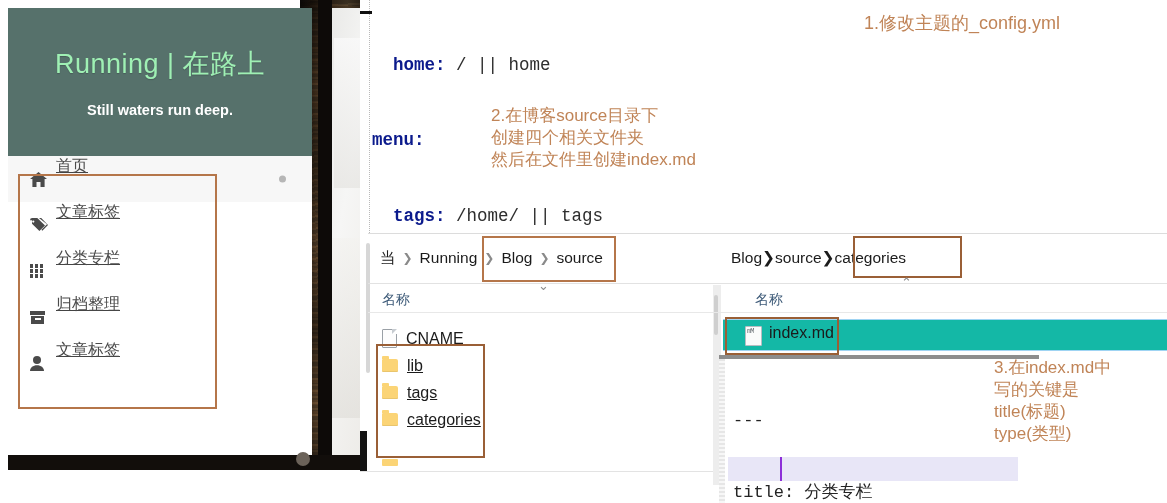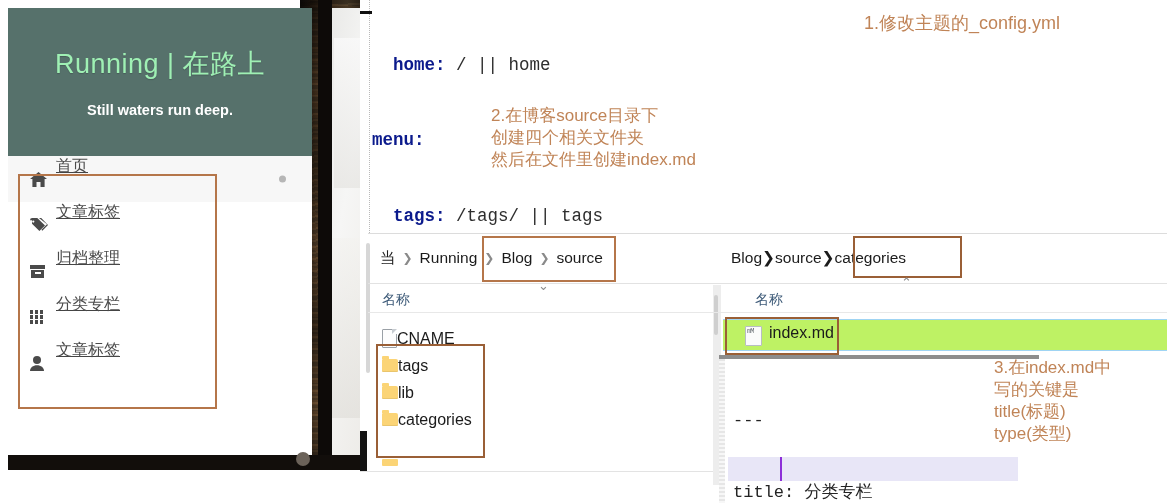--- a/index.html
+++ b/index.html
@@ -261,7 +261,7 @@
     <div class="code-lines">
       <div class="ln">  <span class="k">home:</span><span class="v"> / || home</span></div>
       <div class="ln"><span class="k">menu:</span></div>
-      <div class="ln">  <span class="k">tags:</span><span class="v"> /tags/ || tags</span></div>
+      <div class="ln">  <span class="k">tags:</span><span class="v"> /home/ || tags</span></div>
       <div class="ln">  <span class="k">categories:</span><span class="v"> /categories/ || th</span></div>
       <div class="ln">  <span class="k">archives:</span><span class="v"> /archives/ || archive</span></div>
       <div class="ln">  <span class="k">about:</span><span class="v"> /about/ || user</span></div>

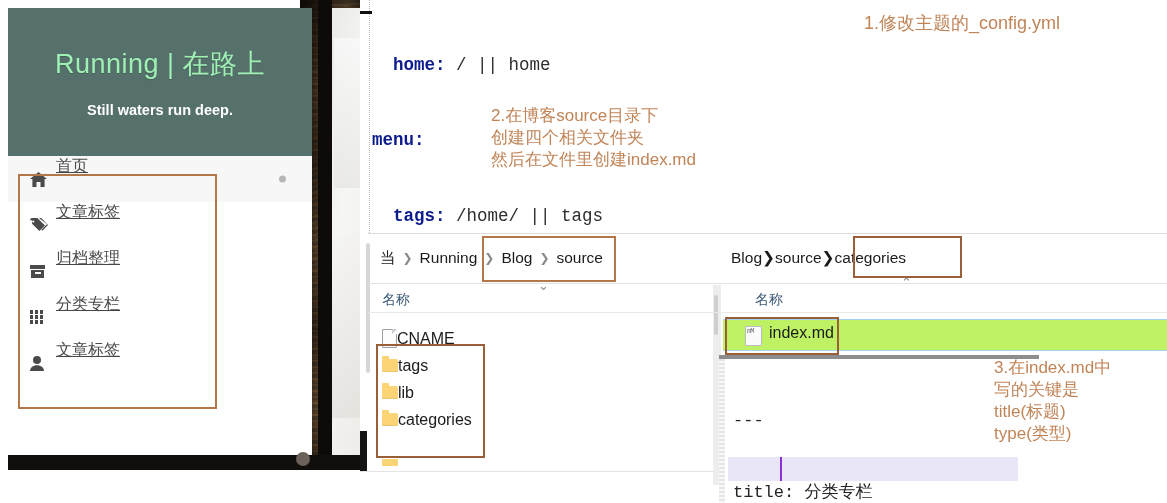--- a/index.html
+++ b/index.html
@@ -208,29 +208,29 @@
 
       <div class="menu-row">
         <span class="mi">
+          <span class="grid-ic">
+              <i></i>
+              <i></i>
+              <i></i>
+              <i></i>
+              <i></i>
+              <i></i>
+              <i></i>
+              <i></i>
+              <i></i>
+            </span>
+        </span>
+        <span class="mtxt">分类专栏</span>
+      </div>
+
+      <div class="menu-row">
+        <span class="mi">
           <span class="arch-ic">
               <b></b>
               <s></s>
             </span>
         </span>
         <span class="mtxt">归档整理</span>
-      </div>
-
-      <div class="menu-row">
-        <span class="mi">
-          <span class="grid-ic">
-              <i></i>
-              <i></i>
-              <i></i>
-              <i></i>
-              <i></i>
-              <i></i>
-              <i></i>
-              <i></i>
-              <i></i>
-            </span>
-        </span>
-        <span class="mtxt">分类专栏</span>
       </div>
 
       <div class="menu-row">

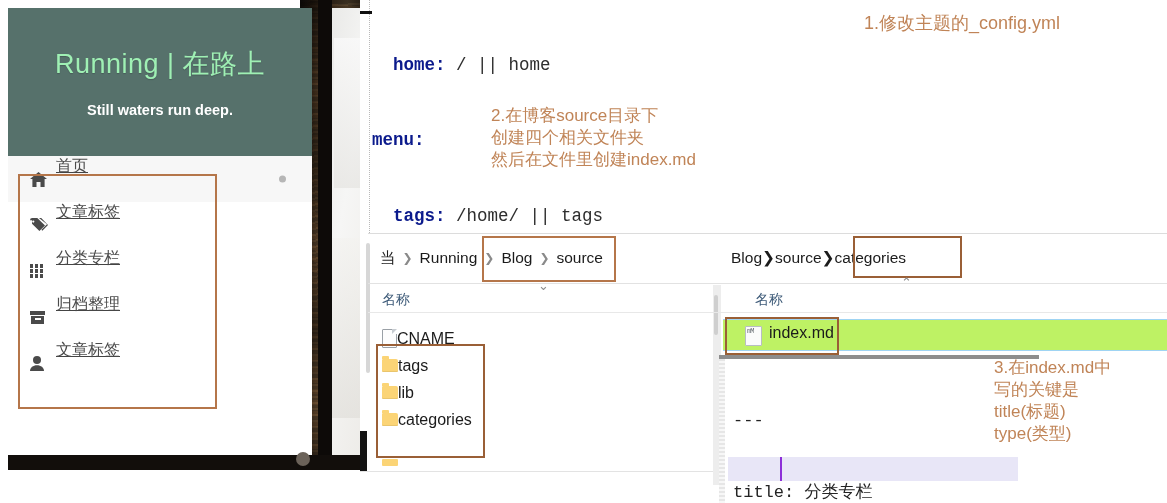--- a/index.html
+++ b/index.html
@@ -118,7 +118,7 @@
 
   .flist{position:absolute;left:22px;top:92px;}
   .frow{display:flex;align-items:center;height:27px;font-size:16px;color:#1b1b1b;}
-  .frow .nm{}
+  .frow .nm{margin-left:9px;text-decoration:underline;}
   .file-ic{width:13px;height:17px;background:#fdfdfd;border:1px solid #9aa0a6;position:relative;border-radius:1px;}
   .file-ic:after{content:"";position:absolute;right:-1px;top:-1px;border-width:0 0 5px 5px;border-style:solid;border-color:transparent transparent #fff #c7ccd1;}
   .folder-ic{width:16px;height:13px;background:#fbd476;border-radius:1px 2px 1px 1px;position:relative;box-shadow:inset 0 -1px 0 rgba(0,0,0,.07);}

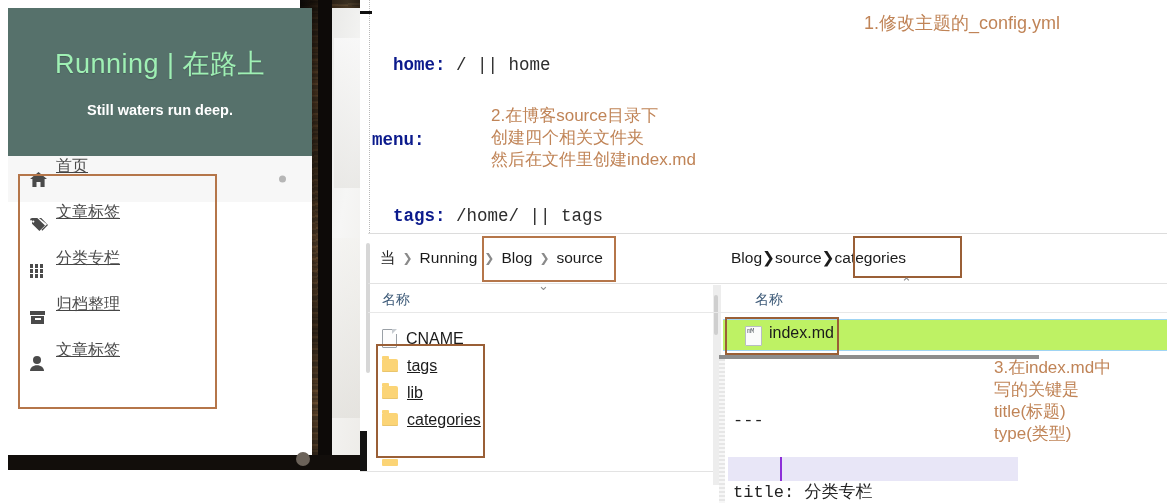--- a/index.html
+++ b/index.html
@@ -143,7 +143,7 @@
   .exp-right .hdrline{position:absolute;left:0;top:50px;right:0;height:1px;background:#e2e2e2;}
   .col-name-r{position:absolute;left:42px;top:58px;font-size:14px;color:#3d5a78;}
   .exp-right .hdrline2{position:absolute;left:0;top:79px;right:0;height:1px;background:#e8e8e8;}
-  .sel-row{position:absolute;left:10px;top:86px;width:444px;height:30px;background:#bef264;border-top:1px solid #9fd4f3;border-bottom:1px solid #9fd4f3;}
+  .sel-row{position:absolute;left:10px;top:86px;width:444px;height:30px;background:#14b8a6;border-top:1px solid #9fd4f3;border-bottom:1px solid #9fd4f3;}
   .sel-row .md-ic{position:absolute;left:22px;top:6px;width:15px;height:18px;background:#fbfbfb;border:1px solid #b8bdc2;border-radius:1px;}
   .sel-row .md-ic:after{content:"mM";position:absolute;left:1px;top:0px;font-size:7px;color:#6e7479;letter-spacing:-1px;font-family:"Liberation Mono",monospace;}
   .sel-row .md-nm{position:absolute;left:46px;top:4px;font-size:16px;color:#1b1b1b;}

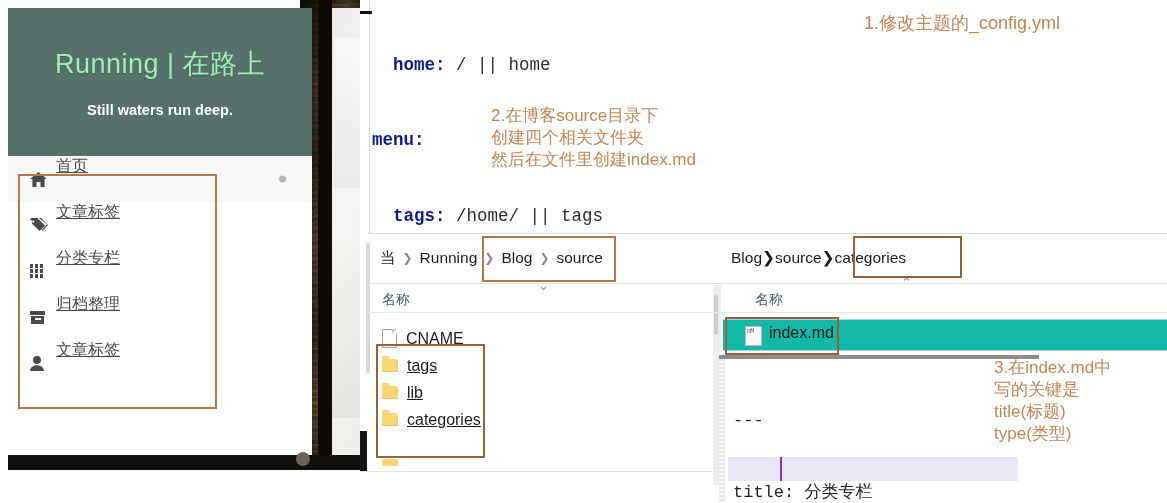--- a/index.html
+++ b/index.html
@@ -300,11 +300,11 @@
       </div>
       <div class="frow">
         <span class="folder-ic"></span>
-        <span class="nm">tags</span>
+        <span class="nm">lib</span>
       </div>
       <div class="frow">
         <span class="folder-ic"></span>
-        <span class="nm">lib</span>
+        <span class="nm">tags</span>
       </div>
       <div class="frow">
         <span class="folder-ic"></span>

